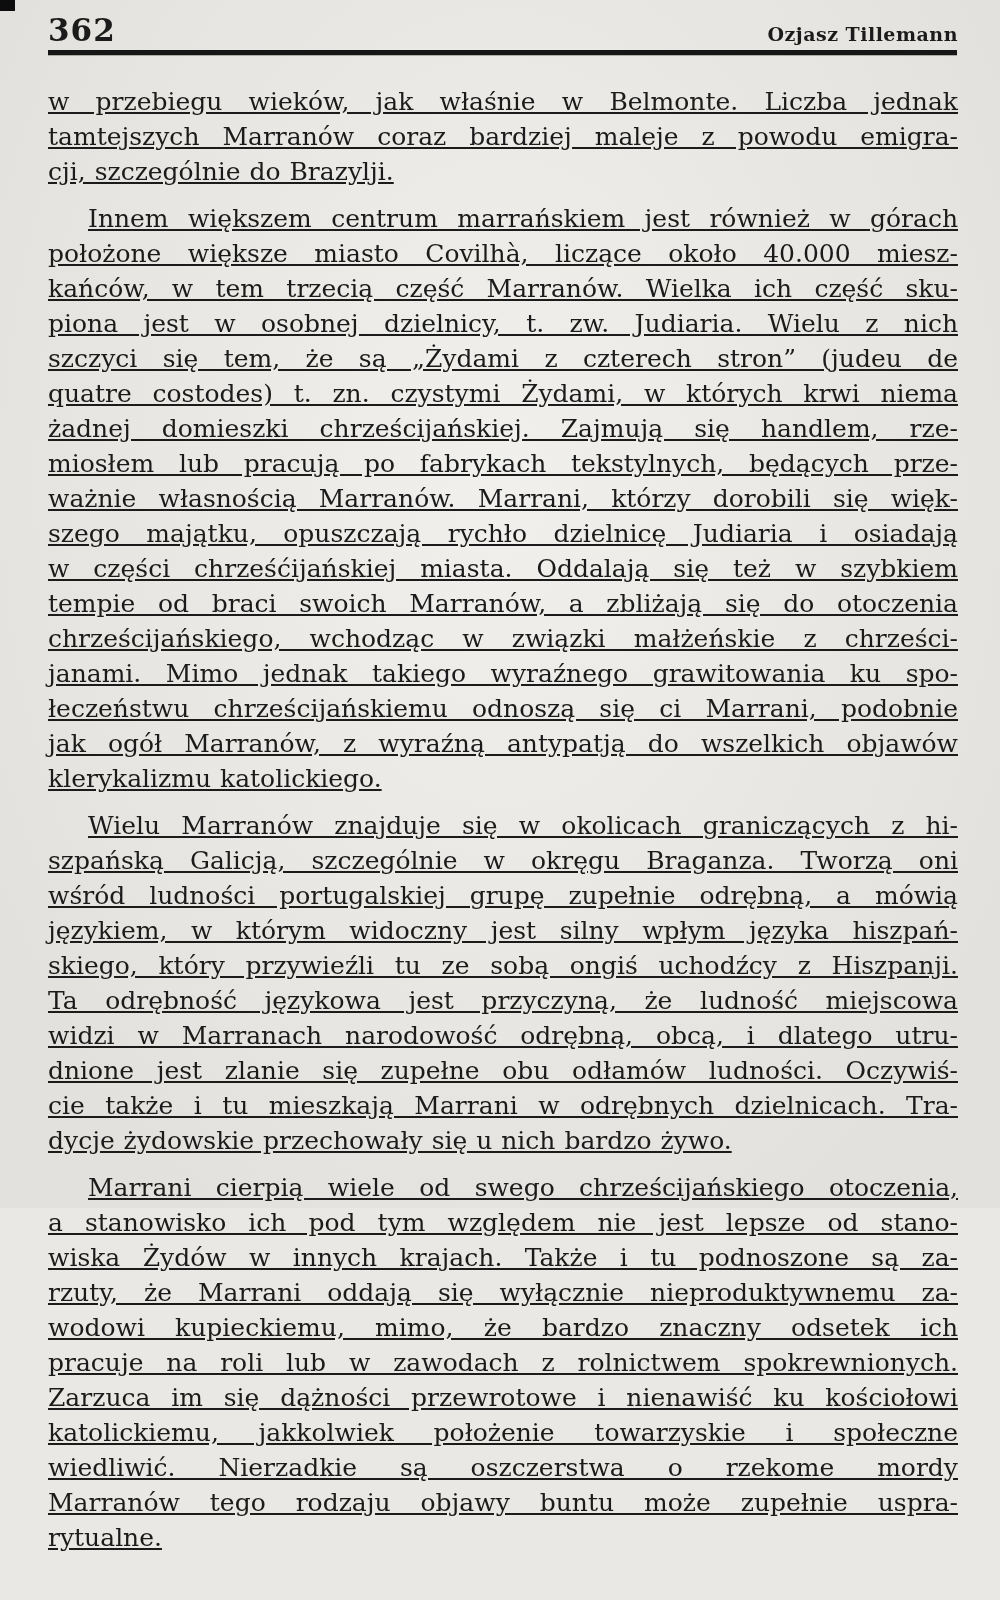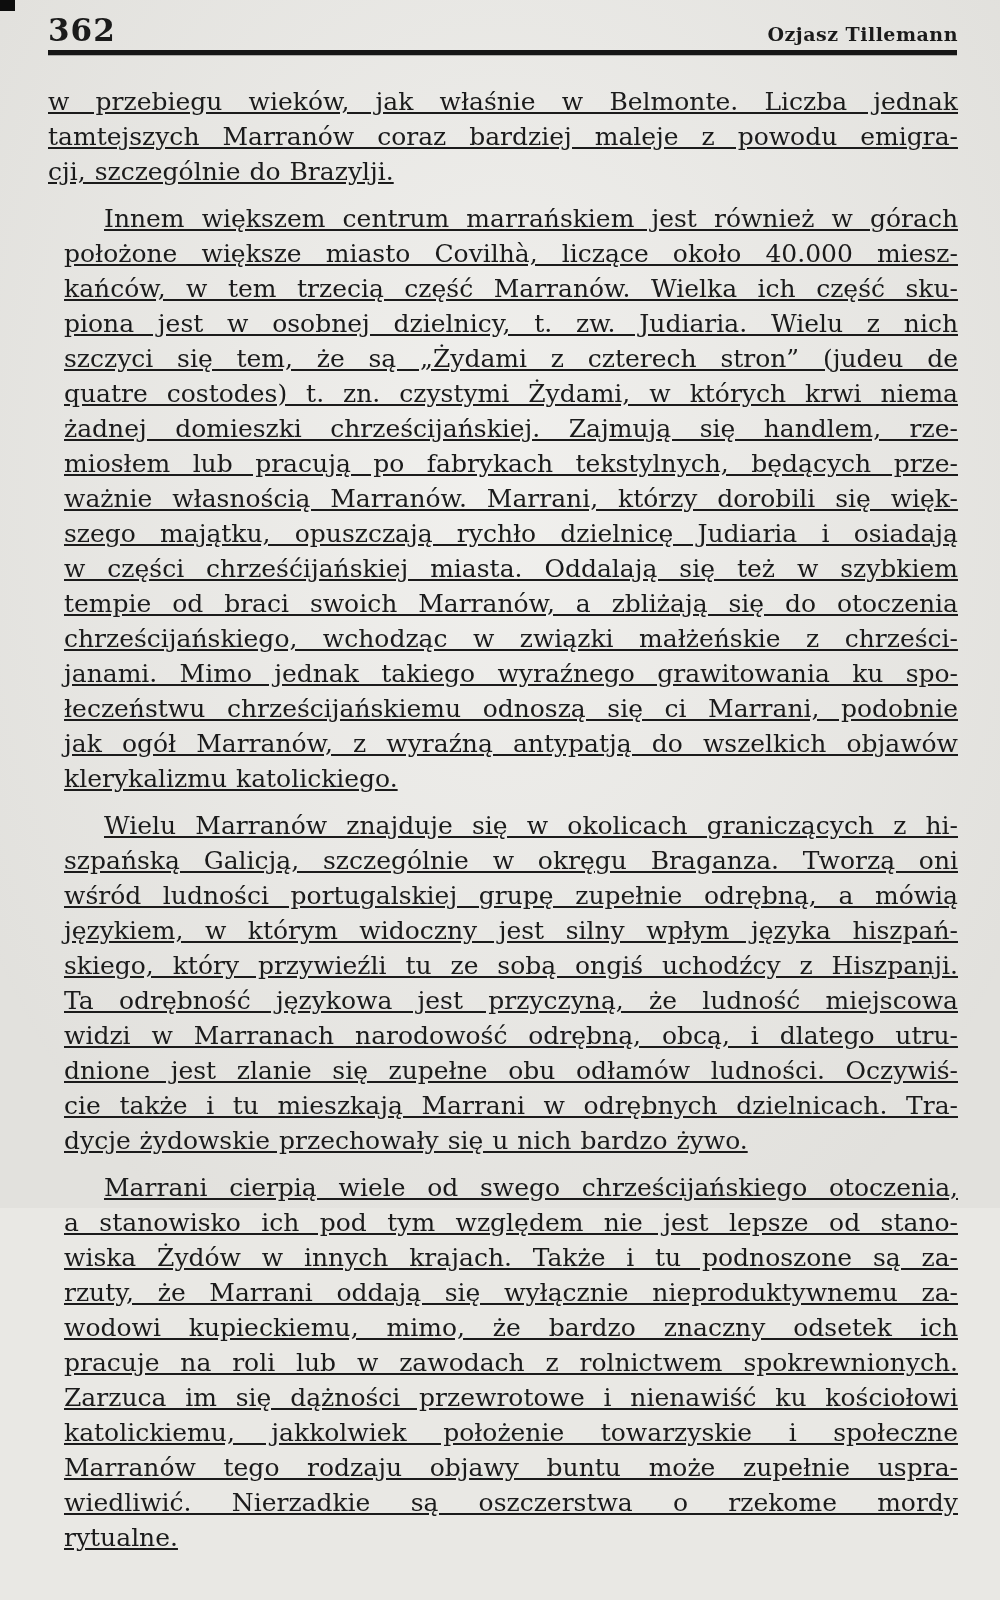--- a/index.html
+++ b/index.html
@@ -57,7 +57,7 @@
     line-height: 35px;
     text-decoration: underline;
   }
-  .para + .para { margin-top: 12px; margin-left: 16px; }
+  .para + .para { margin-top: 12px; }
   .line {
     text-align: justify;
     text-align-last: justify;

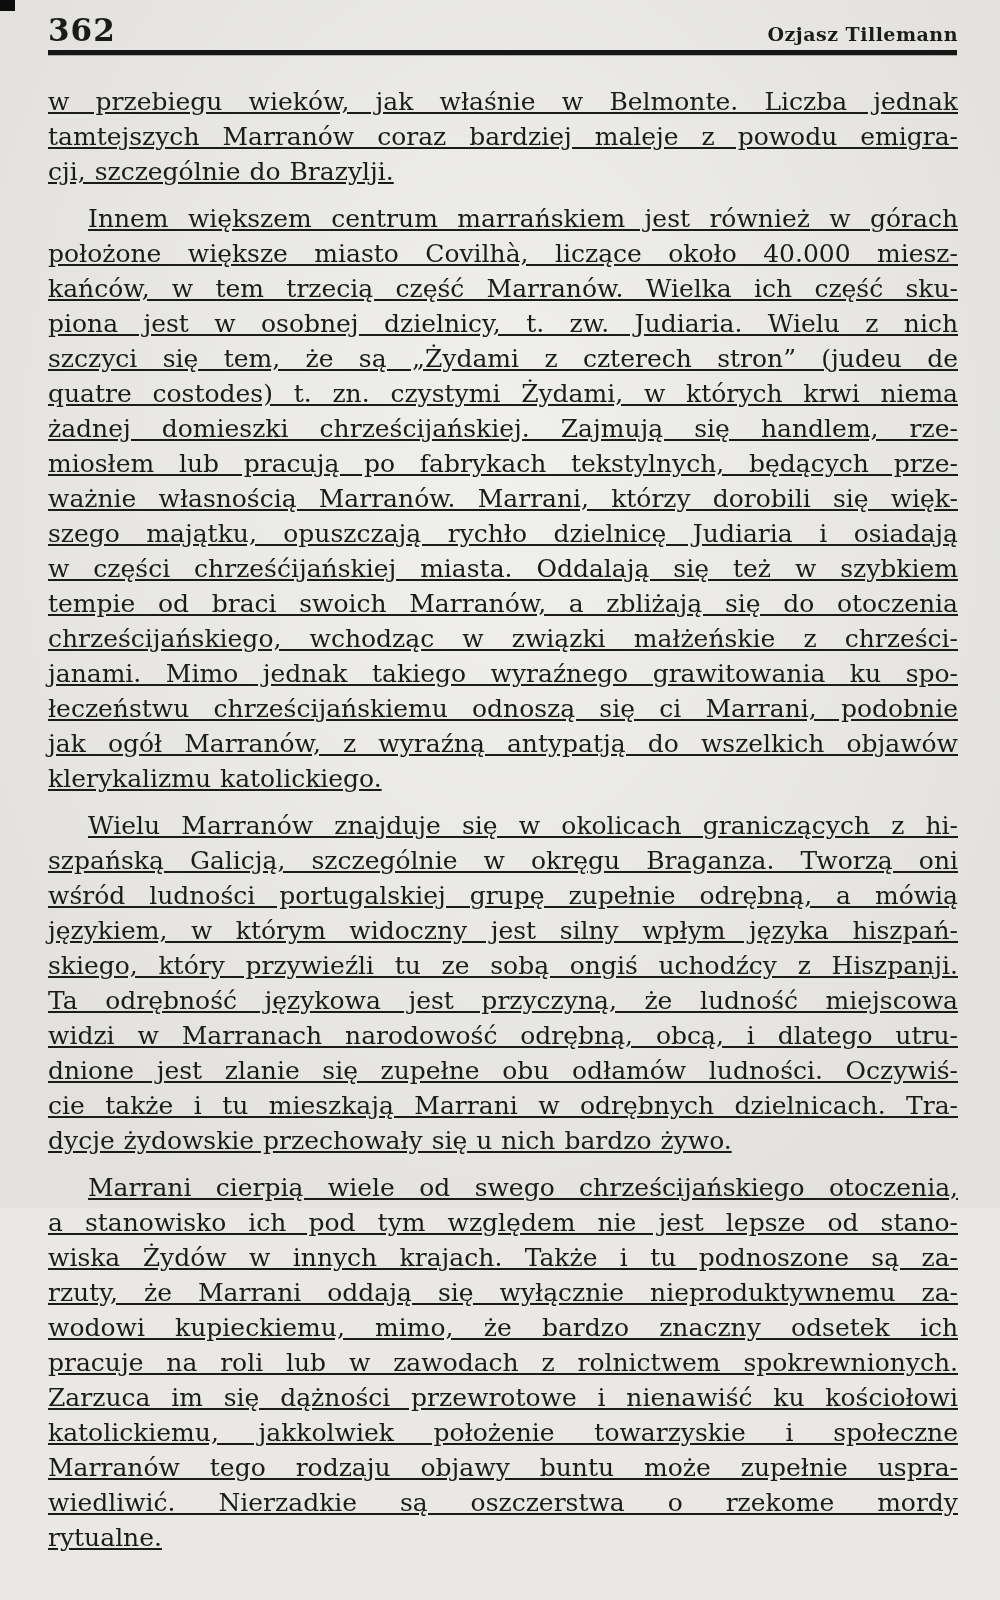--- a/index.html
+++ b/index.html
@@ -129,8 +129,8 @@
         <div class="line">pracuje na roli lub w zawodach z rolnictwem spokrewnionych.</div>
         <div class="line">Zarzuca im się dążności przewrotowe i nienawiść ku kościołowi</div>
         <div class="line">katolickiemu, jakkolwiek położenie towarzyskie i społeczne</div>
+        <div class="line">wiedliwić. Nierzadkie są oszczerstwa o rzekome mordy</div>
         <div class="line">Marranów tego rodzaju objawy buntu może zupełnie uspra-</div>
-        <div class="line">wiedliwić. Nierzadkie są oszczerstwa o rzekome mordy</div>
         <div class="line last">rytualne.</div>
       </div>
     </div>

